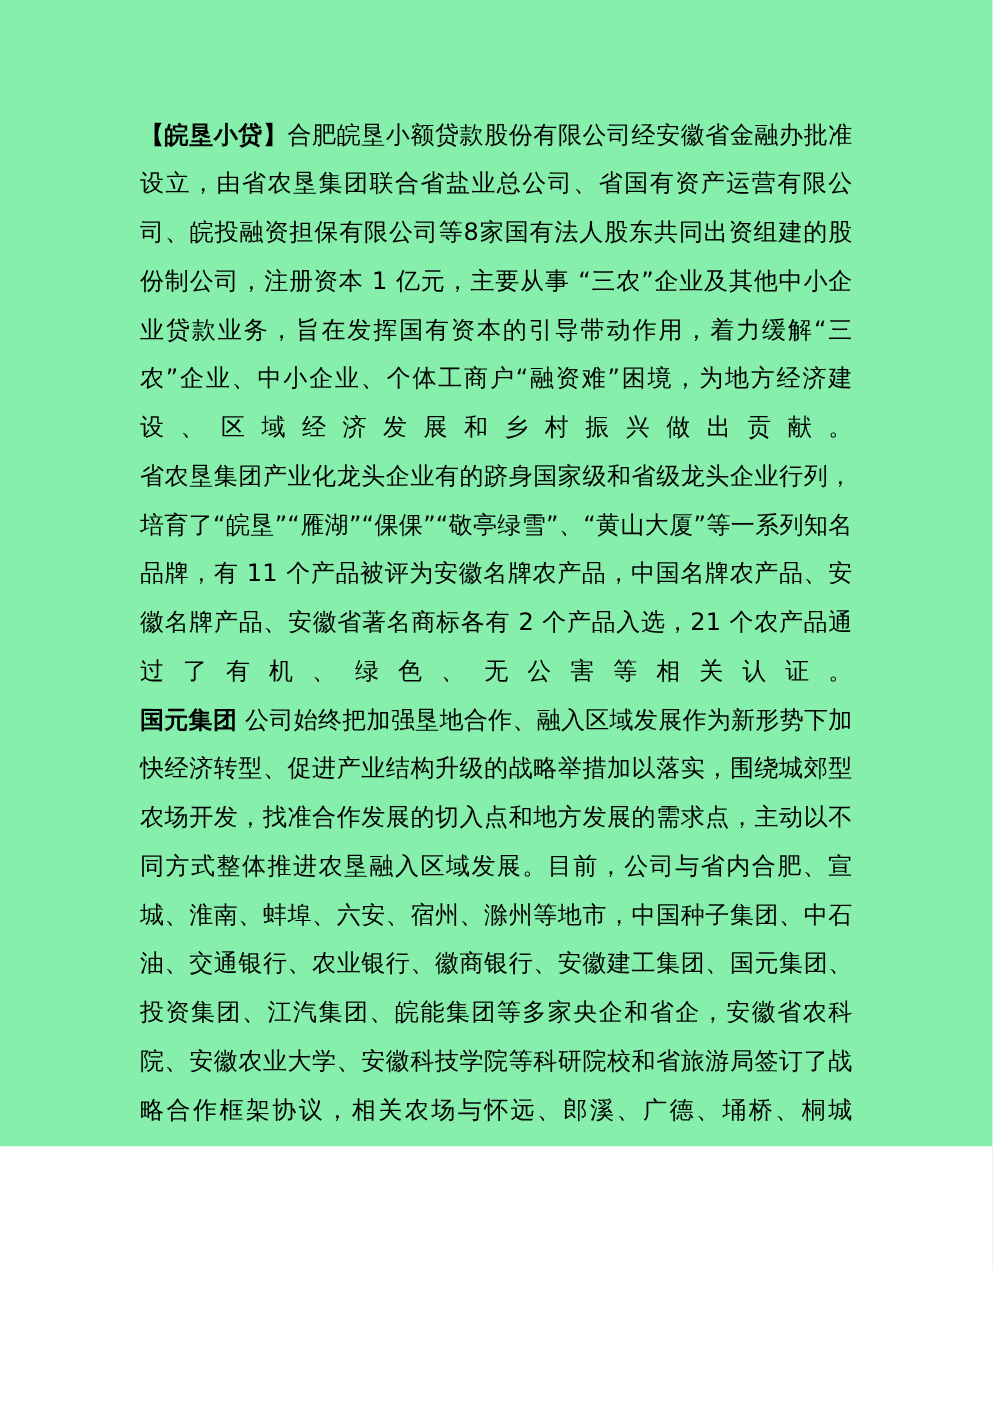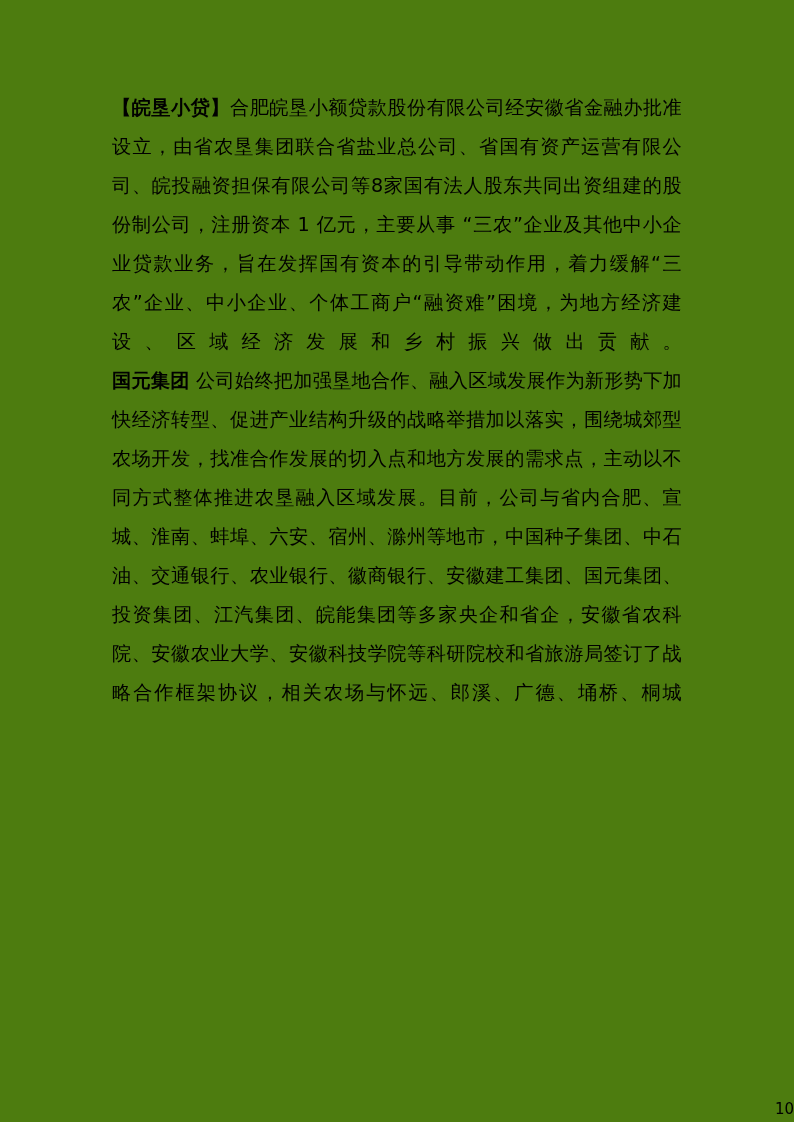--- a/index.html
+++ b/index.html
@@ -16,9 +16,9 @@
   .page {
     position: relative;
     width: 794px;
-    height: 1122px;
+    height: 917px;
     box-sizing: border-box;
-    background: #4d7c0f;
+    background: #86efac;
     overflow: hidden;
   }
   .content {

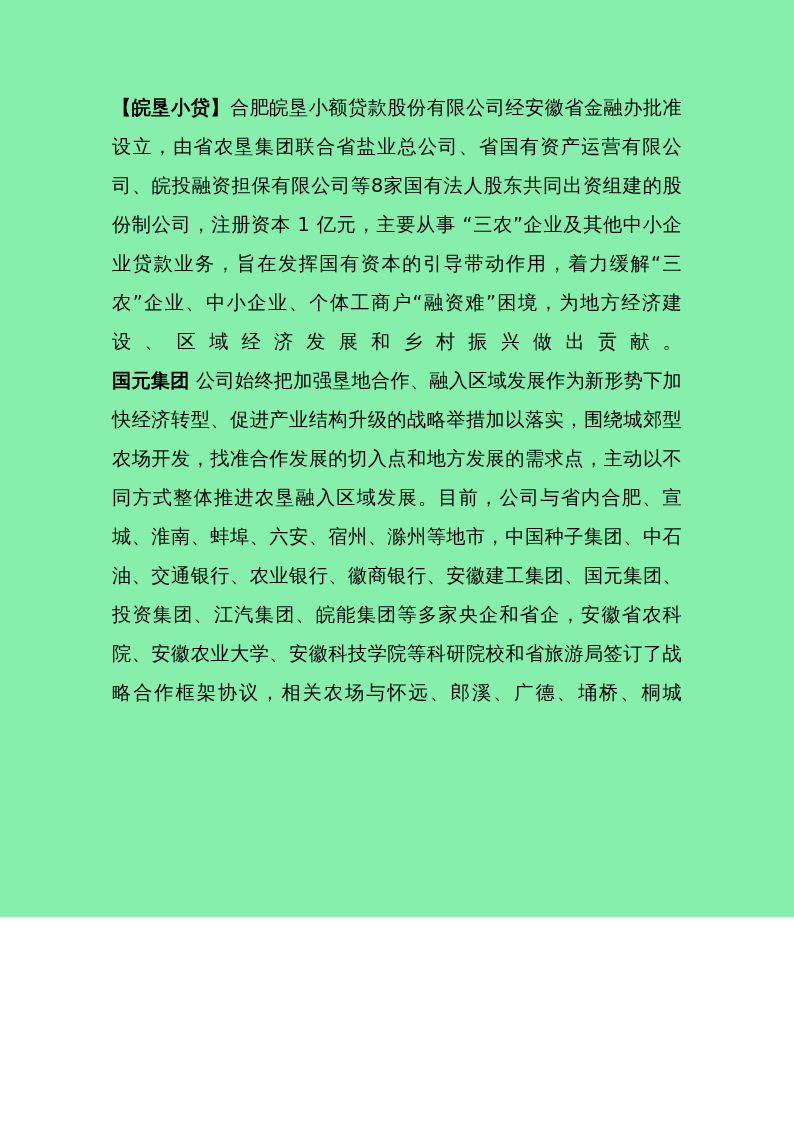--- a/index.html
+++ b/index.html
@@ -65,6 +65,9 @@
       <span class="lead">【皖垦小贷】</span><span>合肥皖垦小额贷款股份有限公司经安徽省金融办批准设立，由省农垦集团联合省盐业总公司、省国有资产运营有限公司、皖投融资担保有限公司等8家国有法人股东共同出资组建的股份制公司，注册资本 1 亿元，主要从事 “三农”企业及其他中小企业贷款业务，旨在发挥国有资本的引导带动作用，着力缓解“三农”企业、中小企业、个体工商户“融资难”困境，为地方经济建设、区域经济发展和乡村振兴做出贡献。</span>
     </p>
 
+    <p class="para justify-all">
+      <span>省农垦集团产业化龙头企业有的跻身国家级和省级龙头企业行列，培育了“皖垦”“雁湖”“倮倮”“敬亭绿雪”、“黄山大厦”等一系列知名品牌，有 11 个产品被评为安徽名牌农产品，中国名牌农产品、安徽名牌产品、安徽省著名商标各有 2 个产品入选，21 个农产品通过了有机、绿色、无公害等相关认证。</span>
+    </p>
 
     <p class="para justify-all">
       <span class="lead">国元集团</span><span> 公司始终把加强垦地合作、融入区域发展作为新形势下加快经济转型、促进产业结构升级的战略举措加以落实，围绕城郊型农场开发，找准合作发展的切入点和地方发展的需求点，主动以不同方式整体推进农垦融入区域发展。目前，公司与省内合肥、宣城、淮南、蚌埠、六安、宿州、滁州等地市，中国种子集团、中石油、交通银行、农业银行、徽商银行、安徽建工集团、国元集团、投资集团、江汽集团、皖能集团等多家央企和省企，安徽省农科院、安徽农业大学、安徽科技学院等科研院校和省旅游局签订了战略合作框架协议，相关农场与怀远、郎溪、广德、埇桥、桐城</span>

